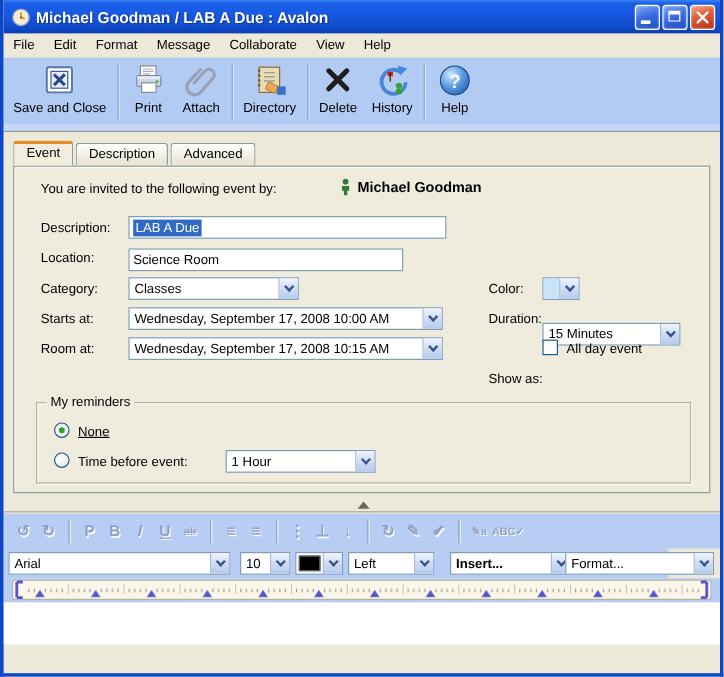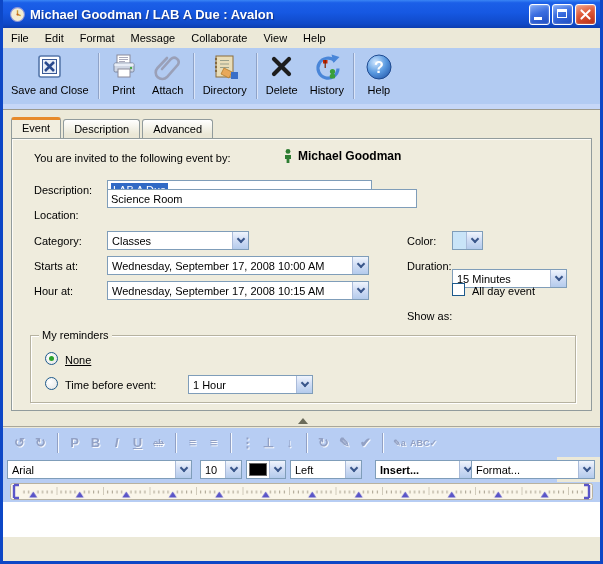--- a/index.html
+++ b/index.html
@@ -222,7 +222,7 @@
       </div>
 
       <span class="flabel" style="left:22px;top:70px;">Location:</span>
-      <div class="tinput" style="left:95px;top:50px;width:310px;">
+      <div class="tinput" style="left:95px;top:68px;width:229px;">
         <span>Science Room</span>
       </div>
 

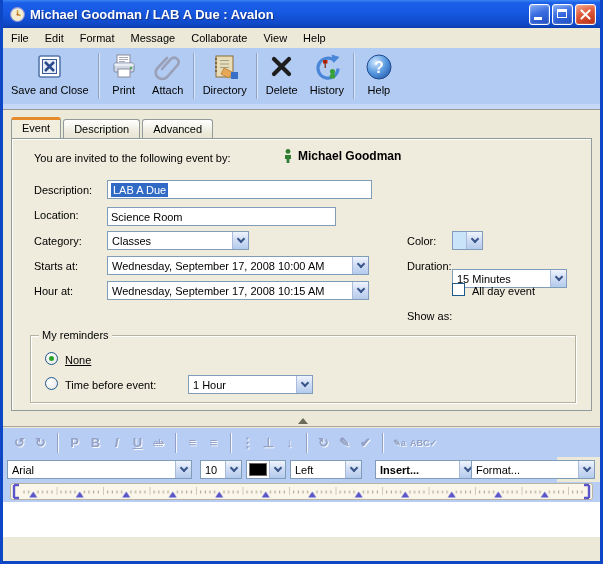--- a/index.html
+++ b/index.html
@@ -258,7 +258,7 @@
           </span>
       </div>
 
-      <span class="flabel" style="left:22px;top:146px;">Hour at:</span>
+      <span class="flabel" style="left:22px;top:146px;">Room at:</span>
       <div class="combo" style="left:95px;top:142px;width:262px;">
         <span class="val">Wednesday, September 17, 2008 10:15 AM</span>
         <span class="btn">

